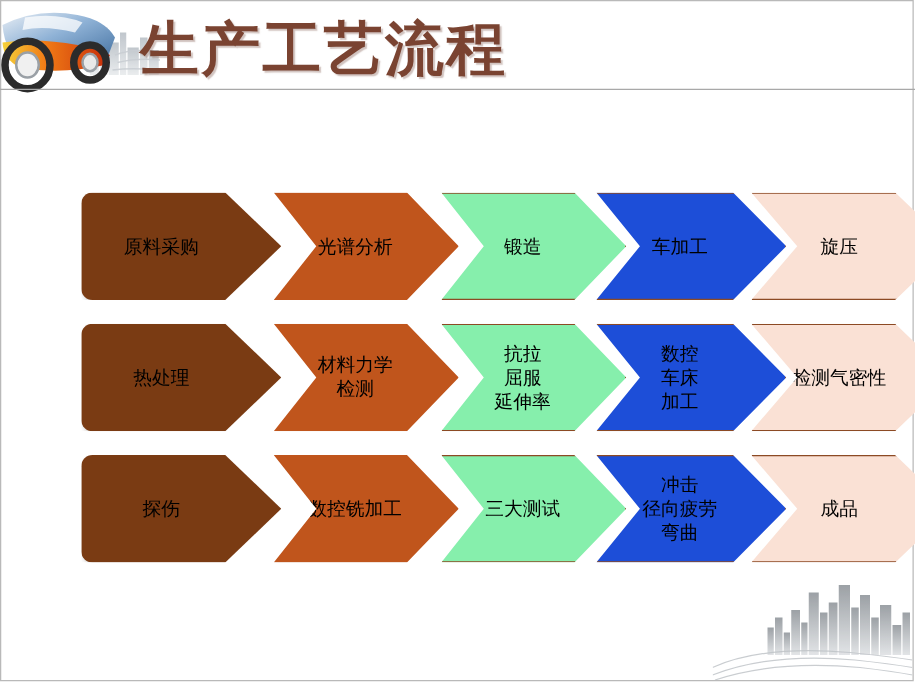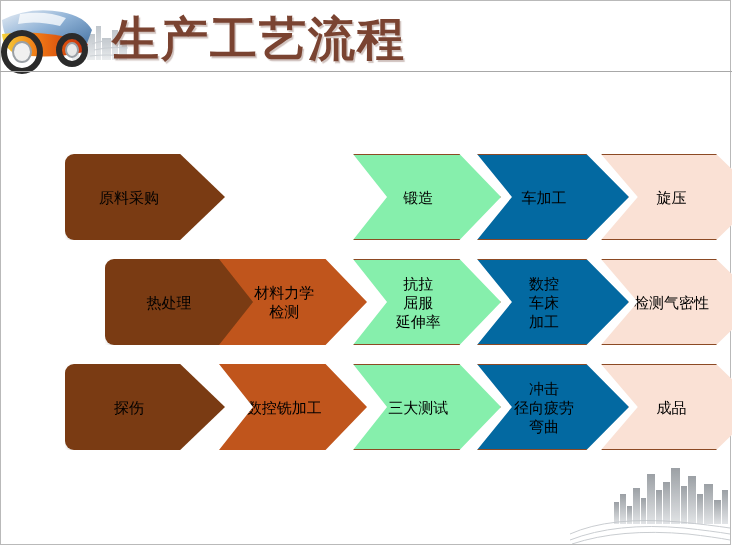--- a/index.html
+++ b/index.html
@@ -202,6 +202,9 @@
     <div class="flow-row">
       <div class="chev first c1" style="left:0px;width:160px;">
         <span class="label">原料采购</span>
+      </div>
+      <div class="chev mid c2" style="left:154px;width:148px;">
+        <span class="label">光谱分析</span>
       </div>
       <div class="chev mid c3 outlined" style="left:288px;width:148px;">
         <span class="label">锻造</span>

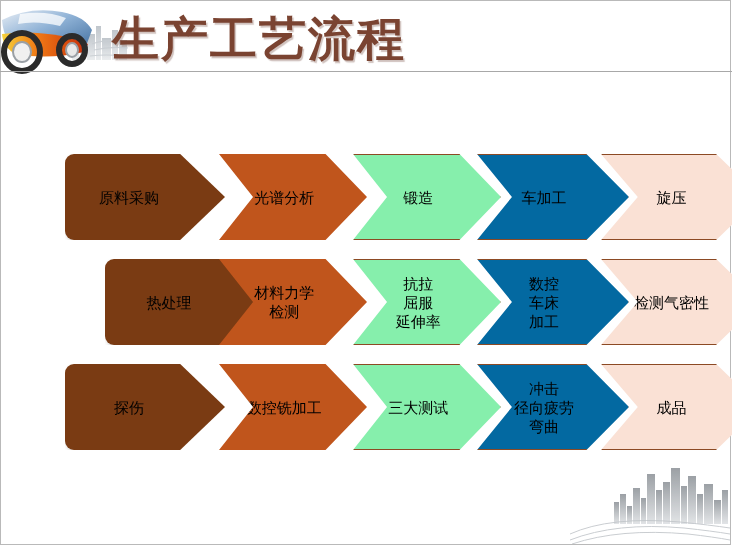--- a/index.html
+++ b/index.html
@@ -120,7 +120,7 @@
   .c1 { background: #7a3b13; }
   .c2 { background: #c0551c; }
   .c3 { background: #86efac; }
-  .c4 { background: #0369a1; }
+  .c4 { background: #1d4ed8; }
   .c5 { background: #fae1d5; }
   
   .chev.outlined::before {

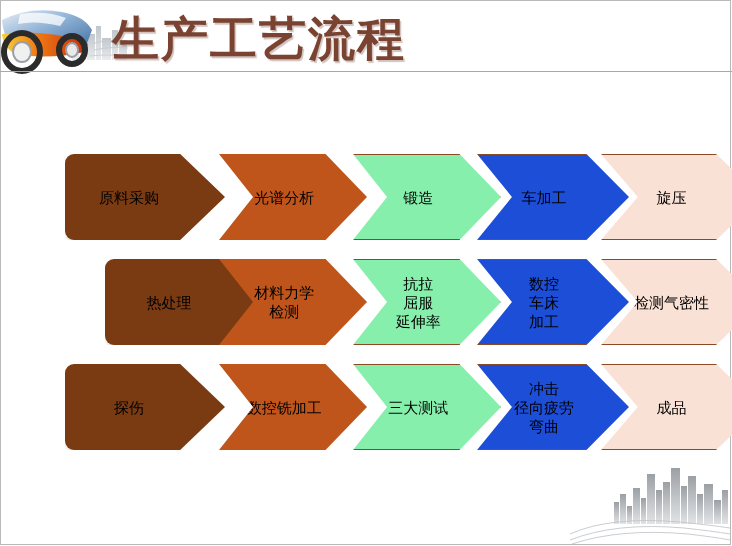--- a/index.html
+++ b/index.html
@@ -218,7 +218,7 @@
     </div>
 
     <div class="flow-row">
-      <div class="chev first c1" style="left:0px;width:160px;margin-left:40px;">
+      <div class="chev first c1" style="left:0px;width:160px;">
         <span class="label">热处理</span>
       </div>
       <div class="chev mid c2" style="left:154px;width:148px;">

